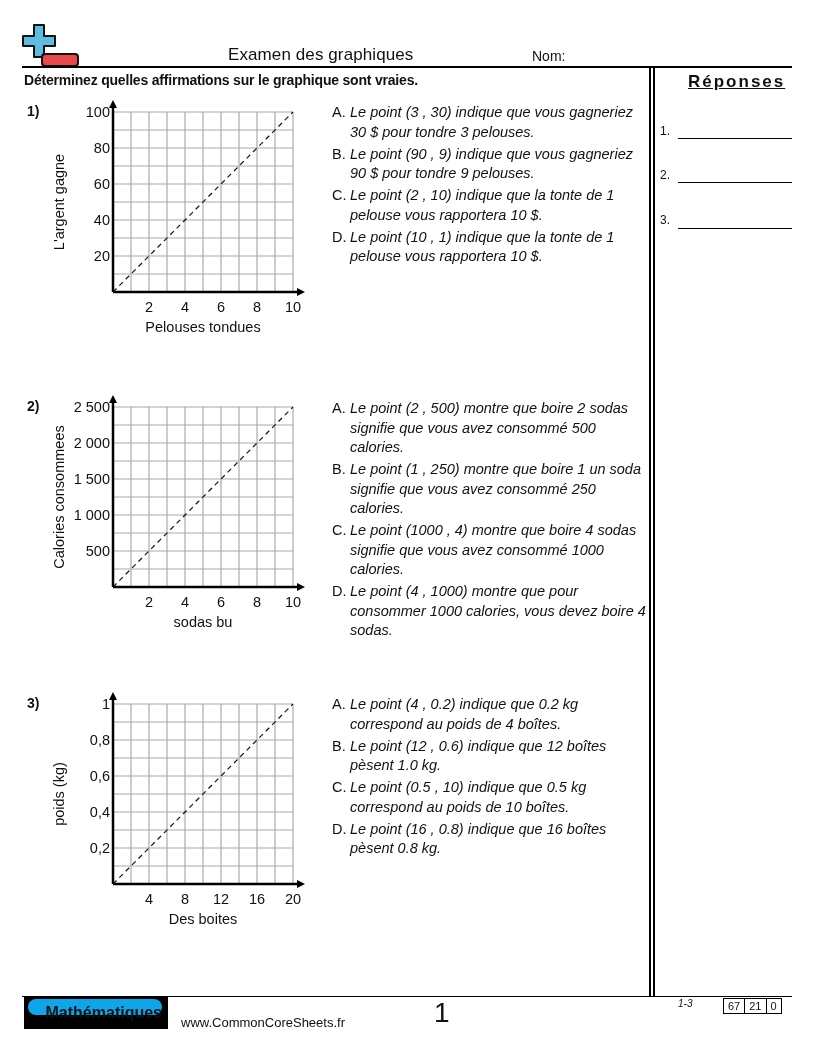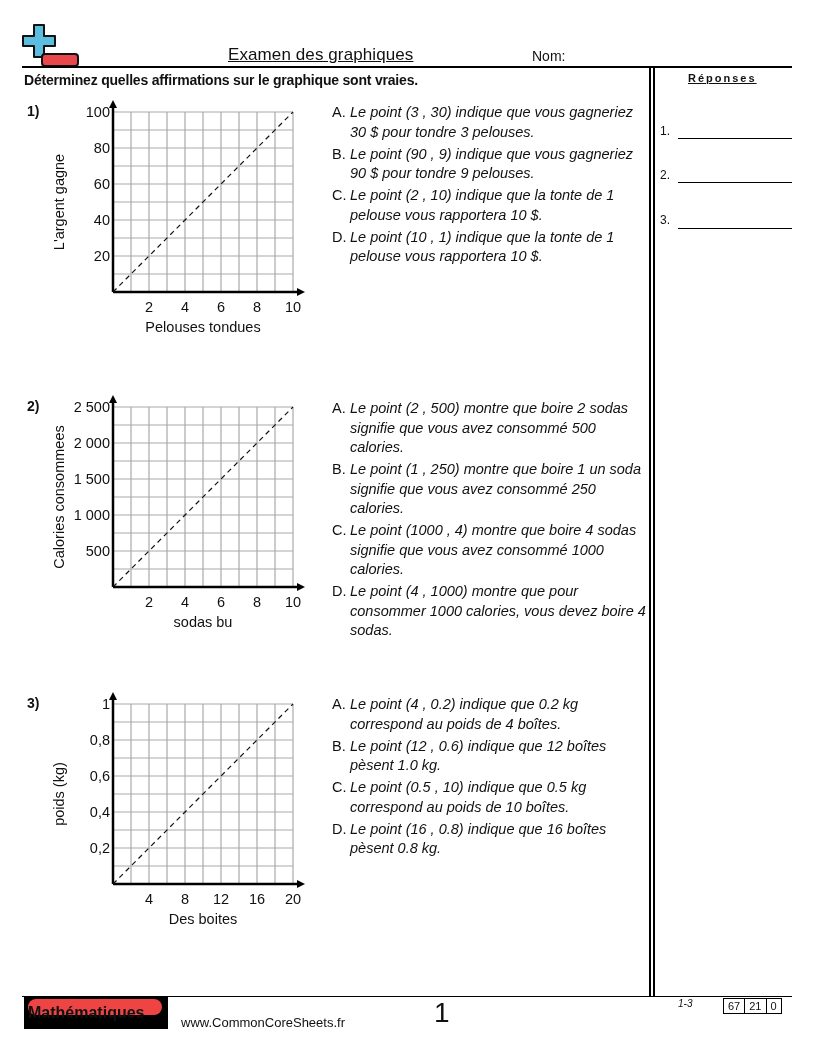--- a/index.html
+++ b/index.html
@@ -7,7 +7,7 @@
          font-family: "Liberation Sans", sans-serif; color: #111; }
   .abs { position: absolute; }
   #logo { left: 22px; top: 24px; width: 58px; height: 44px; }
-  #title { left: 228px; top: 45px; font-size: 17px; letter-spacing: 0.1px; text-decoration: underline; }
+  #title { left: 228px; top: 45px; font-size: 17px; letter-spacing: 0.1px; }
   #name-label { left: 532px; top: 48px; font-size: 14px; }
   #header-rule { left: 22px; top: 66px; width: 770px; height: 2px; background: #000; }
   #instructions { left: 24px; top: 72px; font-size: 14px; font-weight: bold; letter-spacing: -0.2px; }

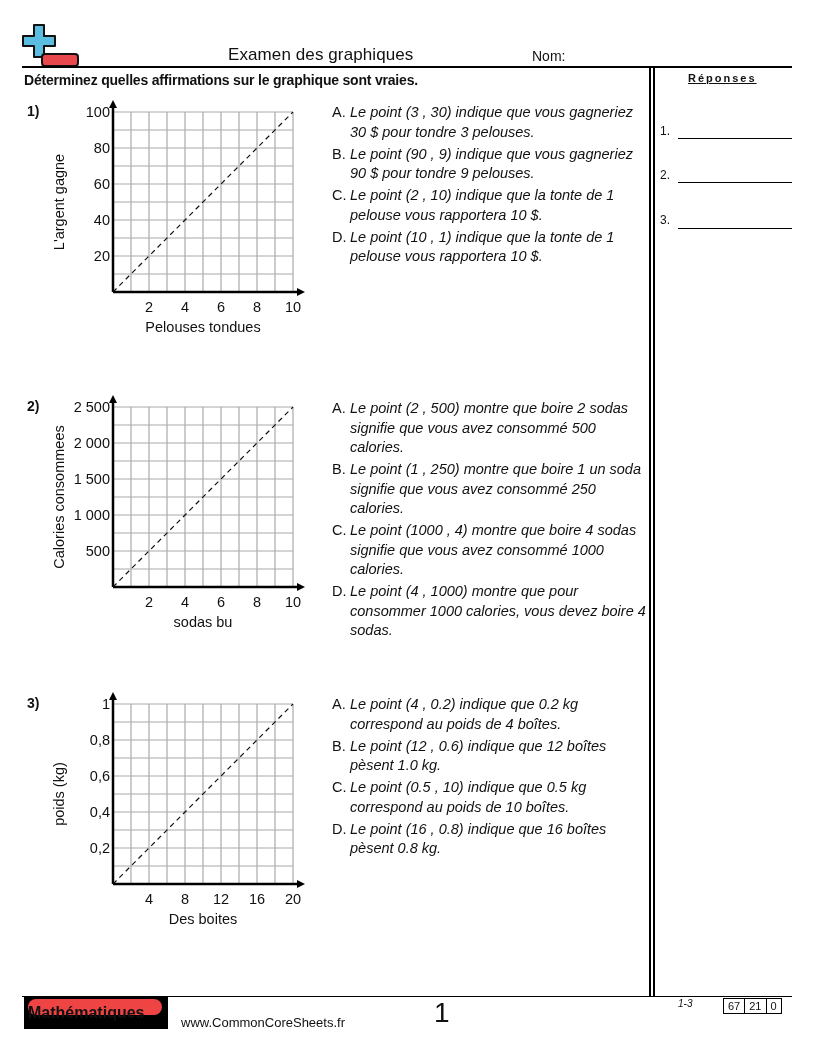--- a/index.html
+++ b/index.html
@@ -13,7 +13,7 @@
   #instructions { left: 24px; top: 72px; font-size: 14px; font-weight: bold; letter-spacing: -0.2px; }
   #vdiv1 { left: 649px; top: 68px; width: 2px; height: 928px; background: #000; }
   #vdiv2 { left: 653px; top: 68px; width: 2px; height: 928px; background: #000; }
-  #answers-title { left: 688px; top: 72px; font-size: 11px; font-weight: bold; letter-spacing: 2px; text-decoration: underline; }
+  #answers-title { left: 688px; top: 72px; font-size: 17px; font-weight: bold; letter-spacing: 2px; text-decoration: underline; }
   .ans-row { position: absolute; left: 660px; font-size: 12px; }
   .ans-line { position: absolute; left: 678px; width: 114px; height: 1px; background: #000; }
   .qnum { position: absolute; left: 27px; font-size: 14px; font-weight: bold; }

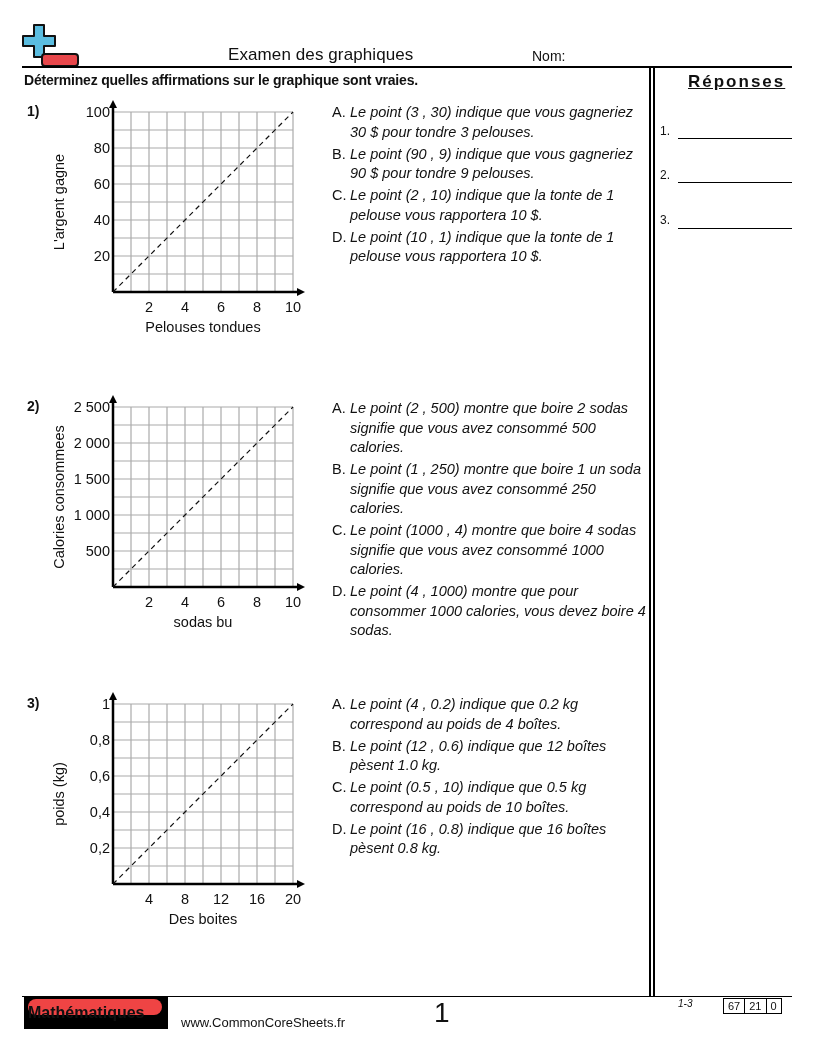--- a/index.html
+++ b/index.html
@@ -24,8 +24,8 @@
   .choice .txt { flex: 1; font-style: italic; }
   #footer-rule { left: 22px; top: 996px; width: 770px; height: 1px; background: #000; }
   #footer-badge { left: 24px; top: 997px; width: 144px; height: 32px; background: #000; }
-  #footer-badge-inner { left: 28px; top: 999px; width: 134px; height: 16px; background: #ef4444; border-radius: 14px;
-    font-size: 16px; font-weight: bold; line-height: 28px; text-align: left; }
+  #footer-badge-inner { left: 28px; top: 999px; width: 134px; height: 16px; background: #0ea5e9; border-radius: 14px;
+    font-size: 16px; font-weight: bold; line-height: 28px; text-align: right; }
   #site { left: 181px; top: 1015px; font-size: 13px; }
   #page-num { left: 434px; top: 997px; font-size: 28px; }
   #range { left: 678px; top: 998px; font-size: 10px; font-style: italic; }

